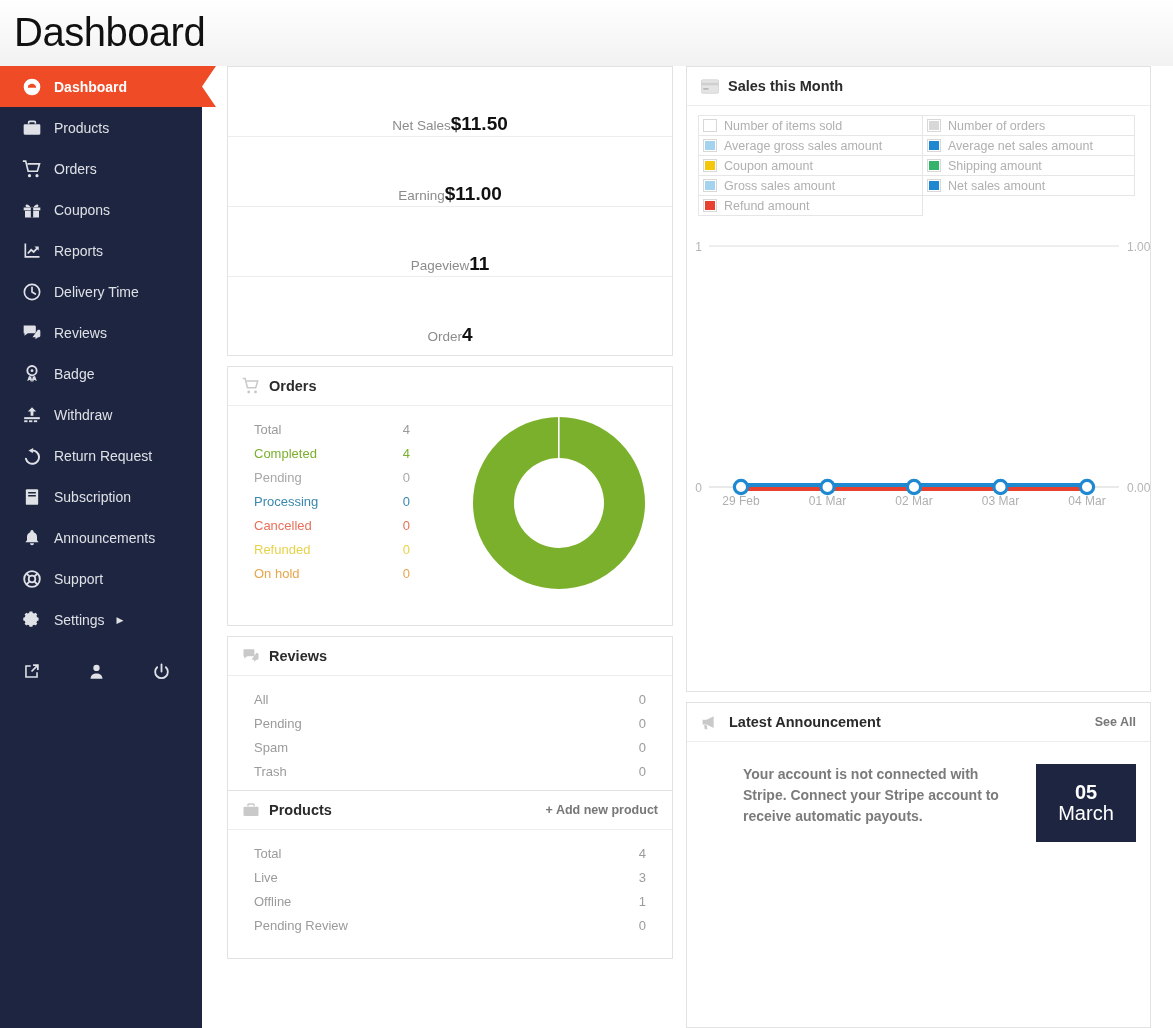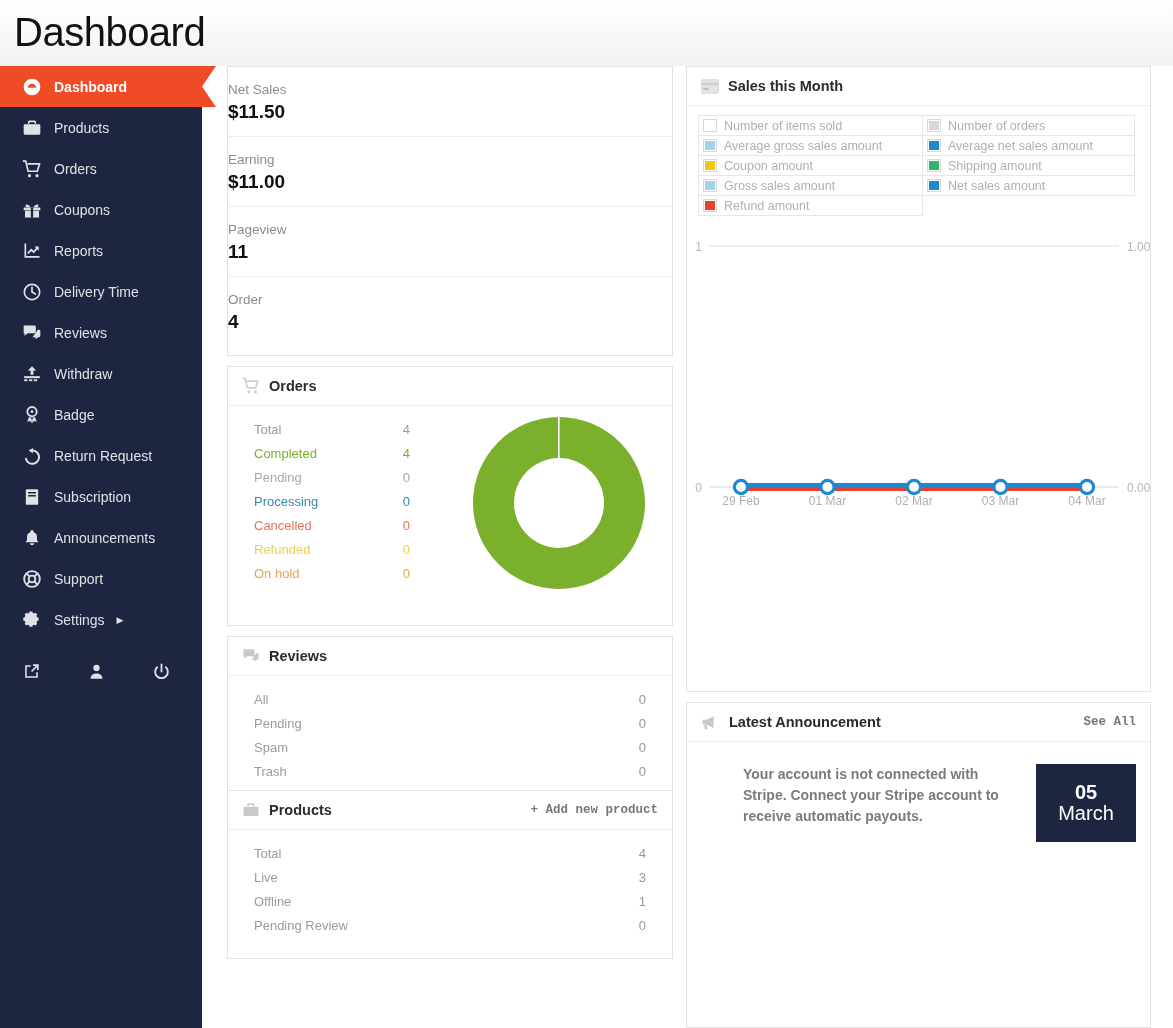--- a/index.html
+++ b/index.html
@@ -97,8 +97,8 @@
   
   .stat-row {
     height:70px;
-    display:flex; flex-direction:column;
-    align-items:flex-start; justify-content:center;
+    display:flex; flex-direction:row;
+    align-items:flex-end; justify-content:center;
     border-bottom:1px solid #ededed;
   }
   .stat-row:last-child { border-bottom:none; }

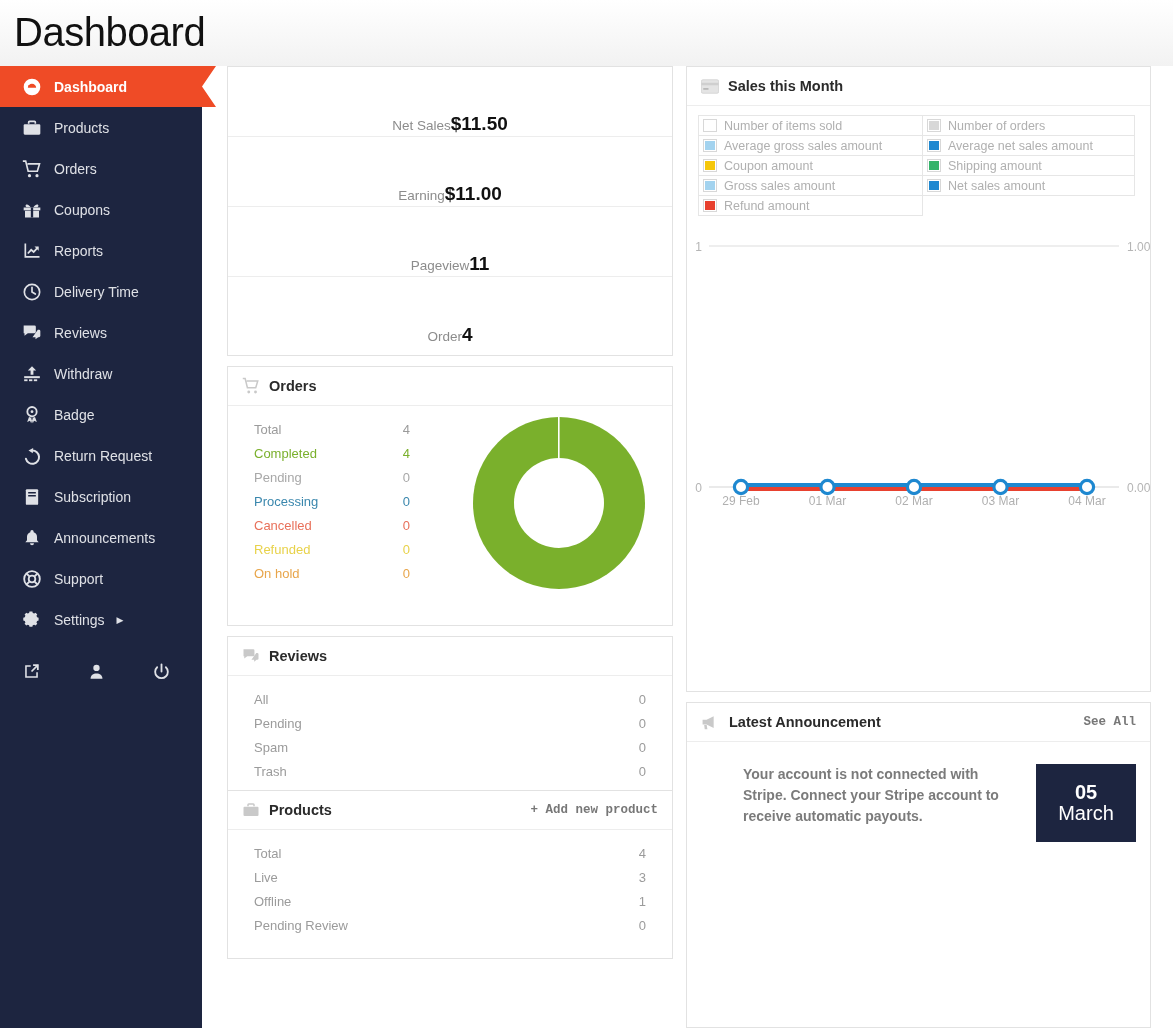--- a/index.html
+++ b/index.html
@@ -239,6 +239,16 @@
       <div class="nav-item">
         <span class="nav-ico">
           <svg width="20" height="20" viewBox="0 0 24 24">
+            <circle cx="12" cy="8" r="5.6" fill="none" stroke="currentColor" stroke-width="2.2"></circle>
+            <circle cx="12" cy="8" r="1.7" fill="currentColor"></circle>
+            <path d="M8.4 14.4l-2.2 6 3.4-1.6 1.4 3 2-6zM15.6 14.4l2.2 6-3.4-1.6-1.4 3-2-6z" fill="currentColor"></path>
+          </svg>
+        </span>
+        <span class="nav-label">Badge</span>
+      </div>
+      <div class="nav-item">
+        <span class="nav-ico">
+          <svg width="20" height="20" viewBox="0 0 24 24">
             <path d="M12 2.6l5 5.2h-3.3v5h-3.4v-5H7z" fill="currentColor"></path>
             <rect x="2.6" y="14.6" width="18.8" height="2.4" fill="currentColor"></rect>
             <rect x="2.6" y="18.4" width="4" height="2.2" fill="currentColor"></rect>
@@ -247,16 +257,6 @@
           </svg>
         </span>
         <span class="nav-label">Withdraw</span>
-      </div>
-      <div class="nav-item">
-        <span class="nav-ico">
-          <svg width="20" height="20" viewBox="0 0 24 24">
-            <circle cx="12" cy="8" r="5.6" fill="none" stroke="currentColor" stroke-width="2.2"></circle>
-            <circle cx="12" cy="8" r="1.7" fill="currentColor"></circle>
-            <path d="M8.4 14.4l-2.2 6 3.4-1.6 1.4 3 2-6zM15.6 14.4l2.2 6-3.4-1.6-1.4 3-2-6z" fill="currentColor"></path>
-          </svg>
-        </span>
-        <span class="nav-label">Badge</span>
       </div>
       <div class="nav-item">
         <span class="nav-ico">

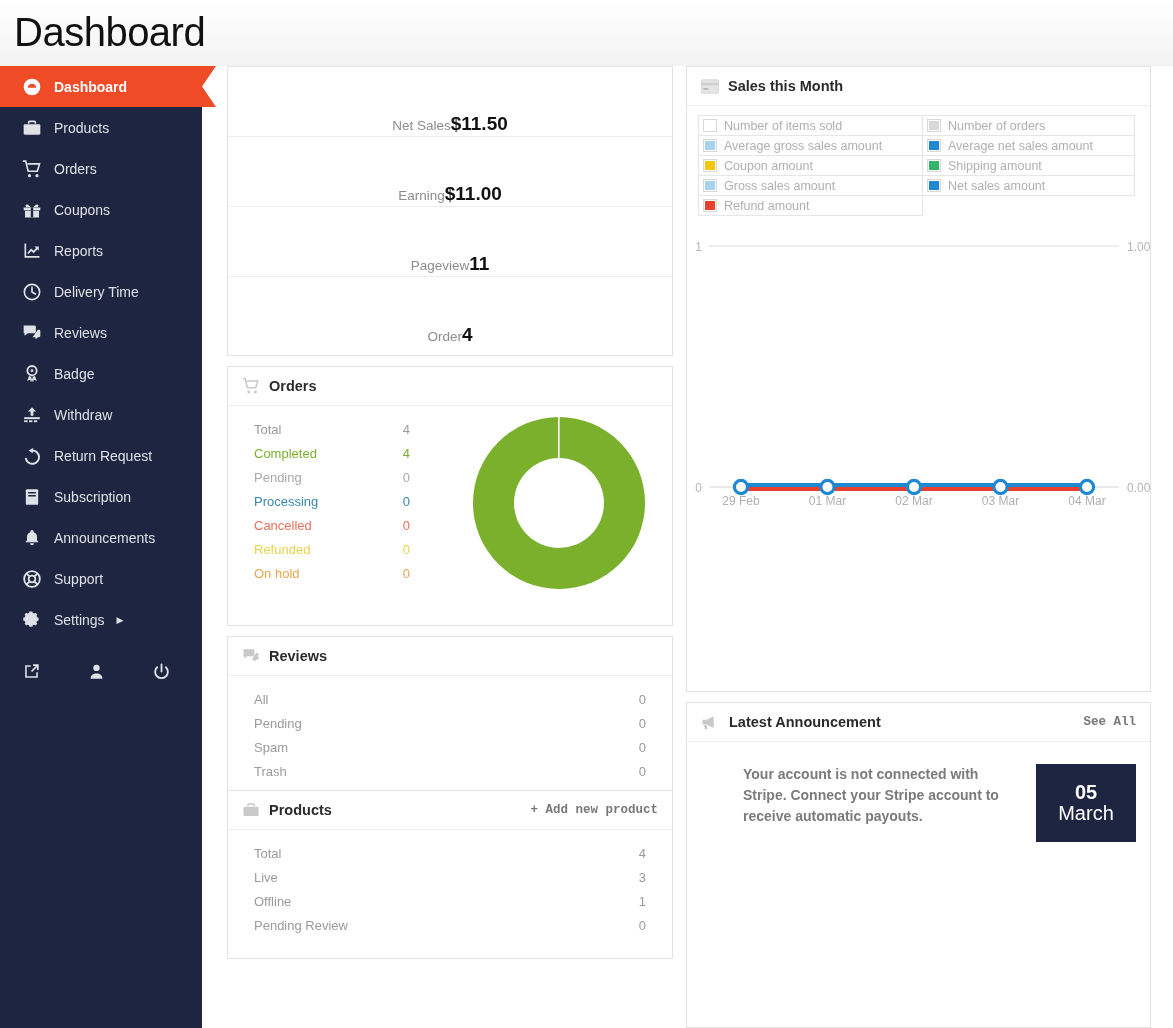--- a/index.html
+++ b/index.html
@@ -92,7 +92,6 @@
     margin-left:auto;
     font-size:12.5px; font-weight:bold; color:#777;
     cursor:pointer;
-    font-family:Liberation Mono, monospace;
   }
   
   .stat-row {

